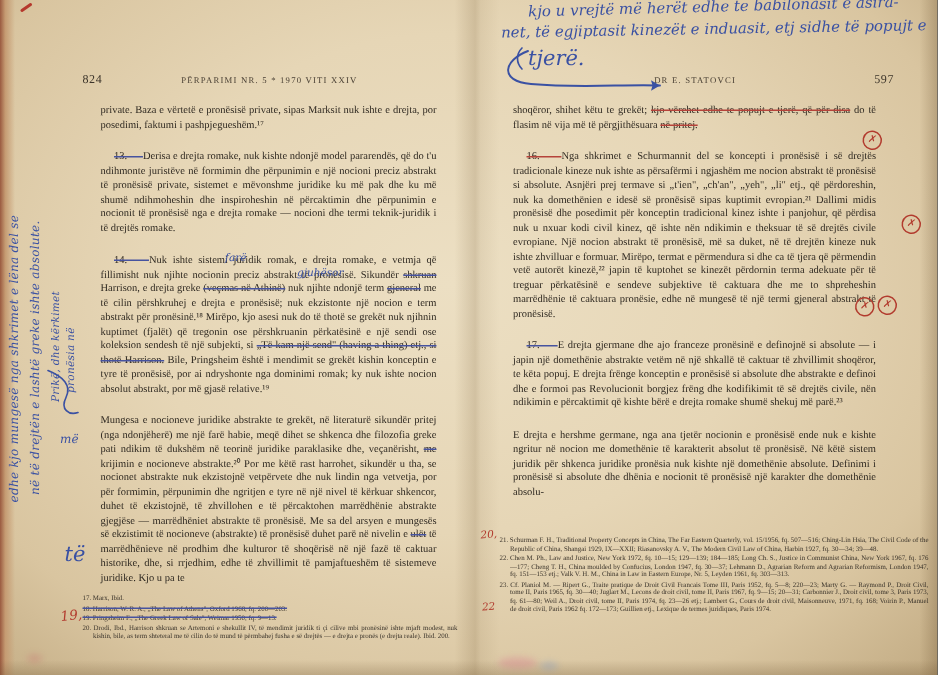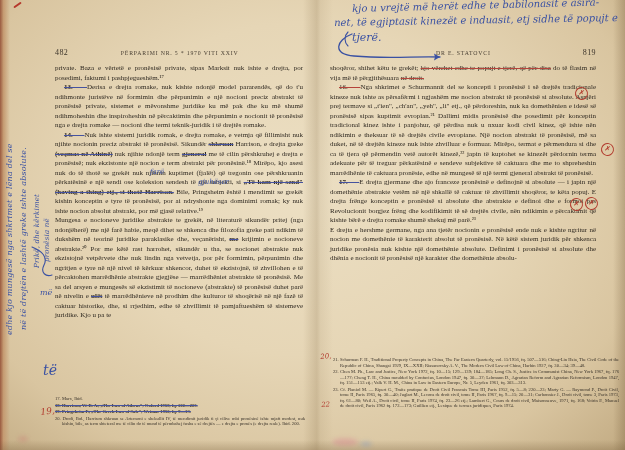--- a/index.html
+++ b/index.html
@@ -94,7 +94,7 @@
 
   <div class="hw" style="left:352px;top:3px;font-size:10px;transform:rotate(-1.5deg);">kjo u vrejtë më herët edhe te babilonasit e asira-</div>
   <div class="hw" style="left:334px;top:17px;font-size:10px;transform:rotate(-1deg);">net, të egjiptasit kinezët e induasit, etj sidhe të popujt e</div>
-  <div class="hw" style="left:352px;top:31px;font-size:11px;">tjerë.</div>
+  <div class="hw" style="left:352px;top:31px;font-size:14px;">tjerë.</div>
 
   <svg class="ink-svg" style="left:318px;top:30px;" width="132" height="36" viewBox="0 0 132 36">
     <path d="M34,4 C18,10 14,24 36,26 C70,29 98,26 122,27" fill="none" stroke="#3a51a3" stroke-width="1.3" stroke-linecap="round"></path>

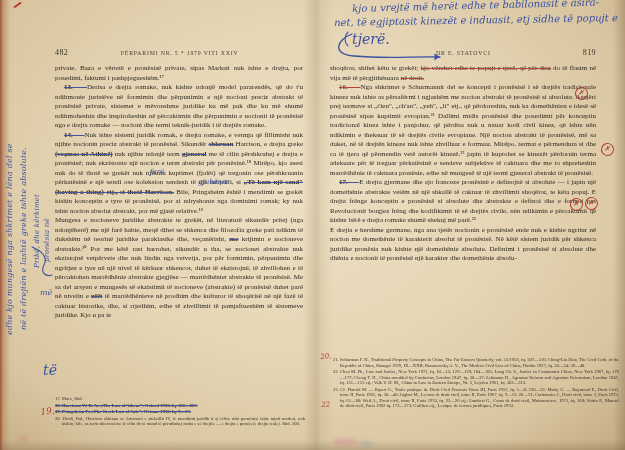--- a/index.html
+++ b/index.html
@@ -55,7 +55,7 @@
 
   <div class="page" style="left:55px;top:48px;width:248px;">
     <div class="hdr">
-      <span class="pagenum">482</span>
+      <span class="pagenum">824</span>
       <span class="runhead">PËRPARIMI NR. 5 * 1970 VITI XXIV</span>
       <span style="width:12px;"></span>
     </div>

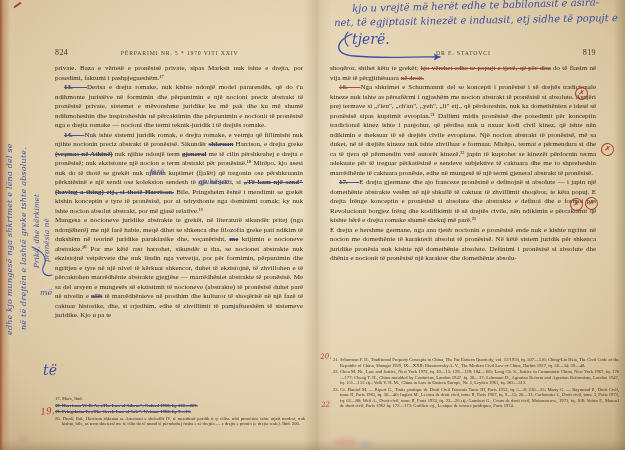--- a/index.html
+++ b/index.html
@@ -77,7 +77,7 @@
     <div class="hdr">
       <span style="width:14px;"></span>
       <span class="runhead">DR E. STATOVCI</span>
-      <span class="pagenum">819</span>
+      <span class="pagenum">597</span>
     </div>
     <div class="bodytxt">
       <p><span>shoqëror, shihet këtu te grekët; </span><span class="st-red">kjo vërehet edhe te popujt e tjerë, që për disa</span><span> do të flasim në vija më të përgjithësuara </span><span class="st-red">në droit.</span></p>

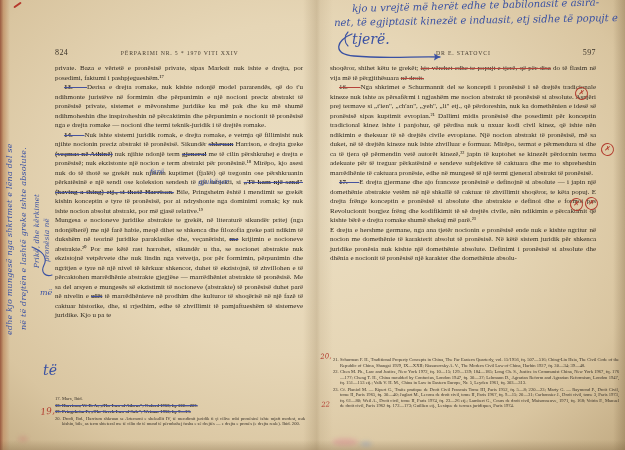--- a/index.html
+++ b/index.html
@@ -21,7 +21,7 @@
   .pagenum{font-size:8px;color:#3c342a;}
   .runhead{flex:1;text-align:center;font-size:5.8px;letter-spacing:.8px;}
   .bodytxt{margin-top:7px;font-size:7px;line-height:9.5px;text-align:justify;}
-  .bodytxt p{margin:0;}
+  .bodytxt p{margin:12px;}
   .bodytxt p.ind{text-indent:9px;}
   .fnotes{position:absolute;font-size:4.6px;line-height:5.5px;text-align:justify;color:#3a332a;}
   .fnotes div{text-indent:-7px;padding-left:7px;margin:0 0 1px 0;}

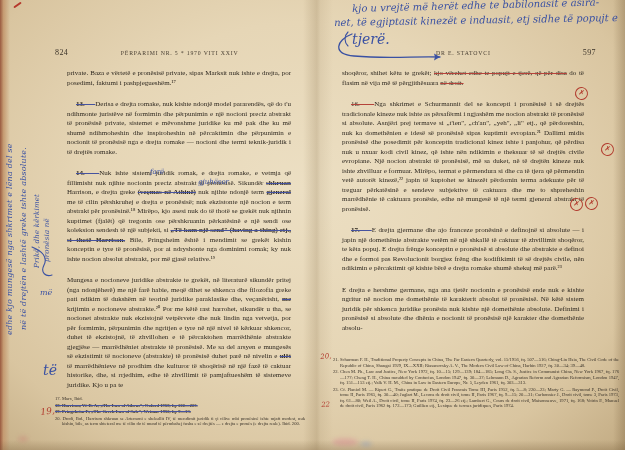--- a/index.html
+++ b/index.html
@@ -80,7 +80,7 @@
       <span class="pagenum">597</span>
     </div>
     <div class="bodytxt">
-      <p><span>shoqëror, shihet këtu te grekët; </span><span class="st-red">kjo vërehet edhe te popujt e tjerë, që për disa</span><span> do të flasim në vija më të përgjithësuara </span><span class="st-red">në droit.</span></p>
+      <p><span>shoqëror, shihet këtu te grekët; </span><span class="st-red">kjo vërehet edhe te popujt e tjerë, që për disa</span><span> do të flasim në vija më të përgjithësuara </span><span class="st-red">në pritej.</span></p>
       <p class="ind"><span class="st-red">16. — </span><span>Nga shkrimet e Schurmannit del se koncepti i pronësisë i së drejtës tradicionale kineze nuk ishte as përsafërmi i ngjashëm me nocion abstrakt të pronësisë si absolute. Asnjëri prej termave si „t'ien", „ch'an", „yeh", „li" etj., që përdoreshin, nuk ka domethënien e idesë së pronësisë sipas kuptimit evropian.²¹ Dallimi midis pronësisë dhe posedimit për konceptin tradicional kinez ishte i panjohur, që përdisa nuk u nxuar kodi civil kinez, që ishte nën ndikimin e theksuar të së drejtës civile evropiane. Një nocion abstrakt të pronësisë, më sa duket, në të drejtën kineze nuk ishte zhvilluar e formuar. Mirëpo, termat e përmendura si dhe ca të tjera që përmendin vetë autorët kinezë,²² japin të kuptohet se kinezët përdornin terma adekuate për të treguar përkatësinë e sendeve subjektive të caktuara dhe me to shpreheshin marrëdhënie të caktuara pronësie, edhe në mungesë të një termi gjeneral abstrakt të pronësisë.</span></p>
       <p class="ind"><span class="st-blue">17. — </span><span>E drejta gjermane dhe ajo franceze pronësinë e definojnë si absolute — i japin një domethënie abstrakte vetëm në një shkallë të caktuar të zhvillimit shoqëror, te këta popuj. E drejta frënge konceptin e pronësisë si absolute dhe abstrakte e definoi dhe e formoi pas Revolucionit borgjez frëng dhe kodifikimit të së drejtës civile, nën ndikimin e përcaktimit që kishte bërë e drejta romake shumë shekuj më parë.²³</span></p>
       <p><span>E drejta e hershme germane, nga ana tjetër nocionin e pronësisë ende nuk e kishte ngritur në nocion me domethënie të karakterit absolut të pronësisë. Në këtë sistem juridik për shkenca juridike pronësia nuk kishte një domethënie absolute. Definimi i pronësisë si absolute dhe dhënia e nocionit të pronësisë një karakter dhe domethënie absolu-</span></p>

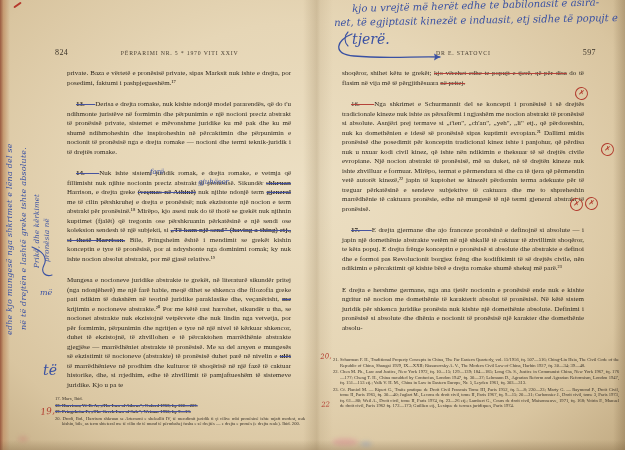--- a/index.html
+++ b/index.html
@@ -26,7 +26,7 @@
   .fnotes{position:absolute;font-size:4.6px;line-height:5.5px;text-align:justify;color:#3a332a;}
   .fnotes div{text-indent:-7px;padding-left:7px;margin:0 0 1px 0;}
   
-  .st-blue{text-decoration:line-through;text-decoration-color:#46539f;text-decoration-thickness:1px;font-weight:bold;}
+  .st-blue{text-decoration:line-through;text-decoration-color:#46539f;text-decoration-thickness:1px;}
   .st-red{text-decoration:line-through;text-decoration-color:#b5433a;text-decoration-thickness:1px;}
   
   .hw{position:absolute;color:#3a51a3;font-family:"DejaVu Serif",serif;font-style:italic;

